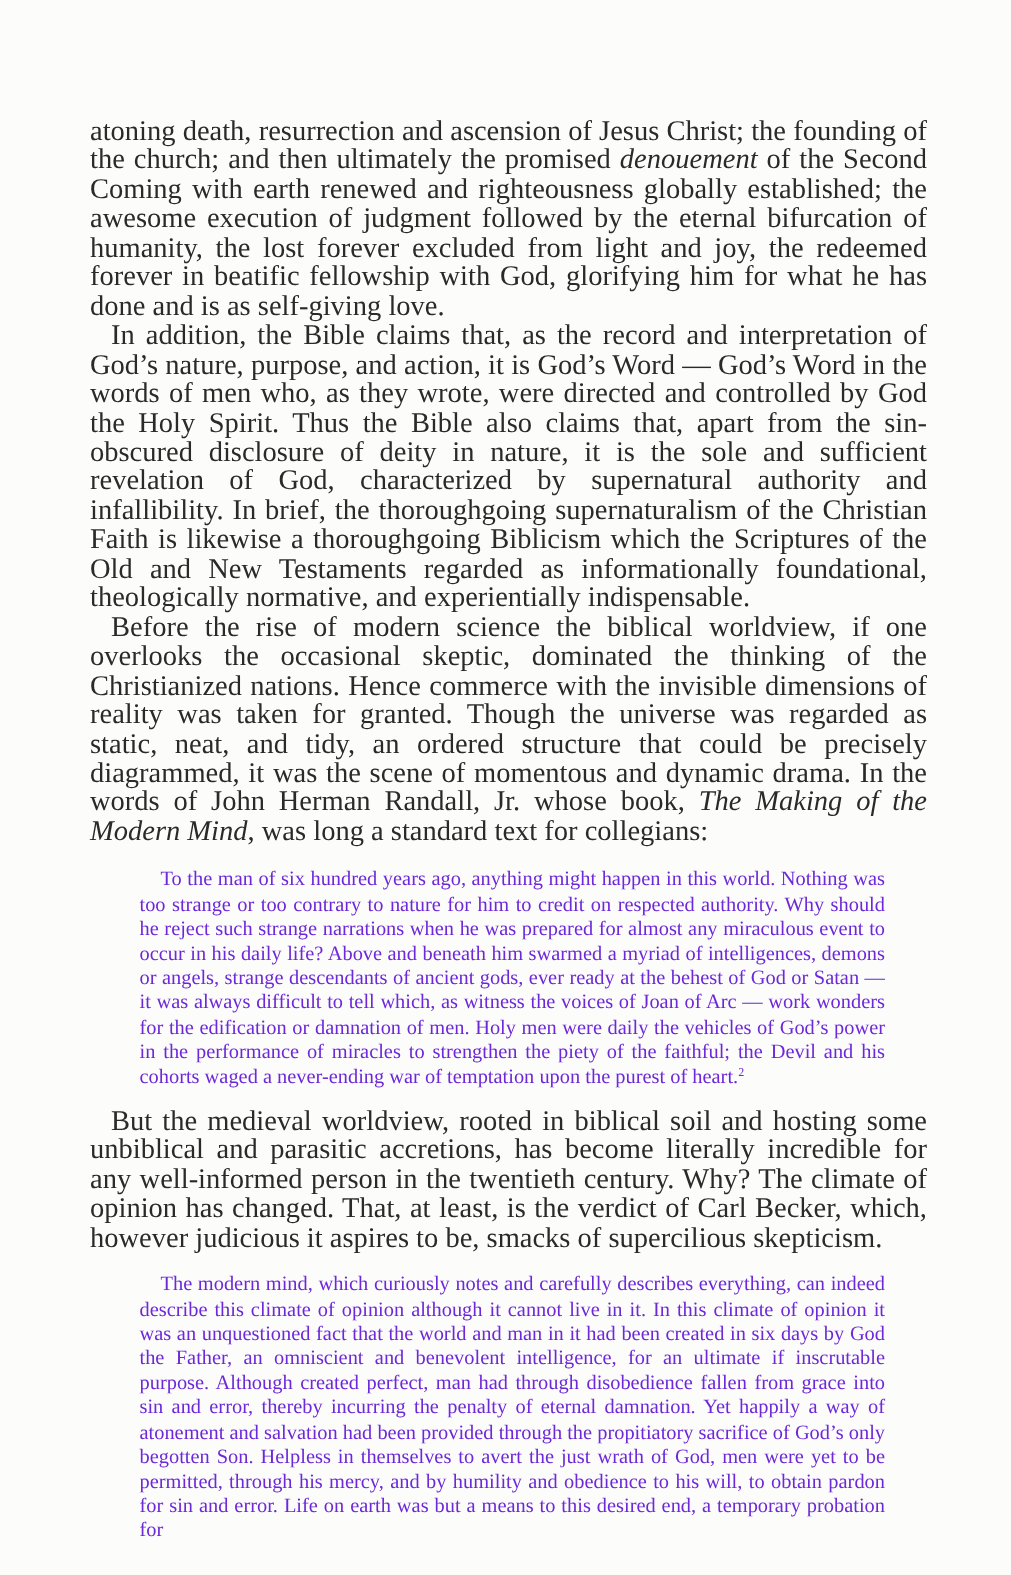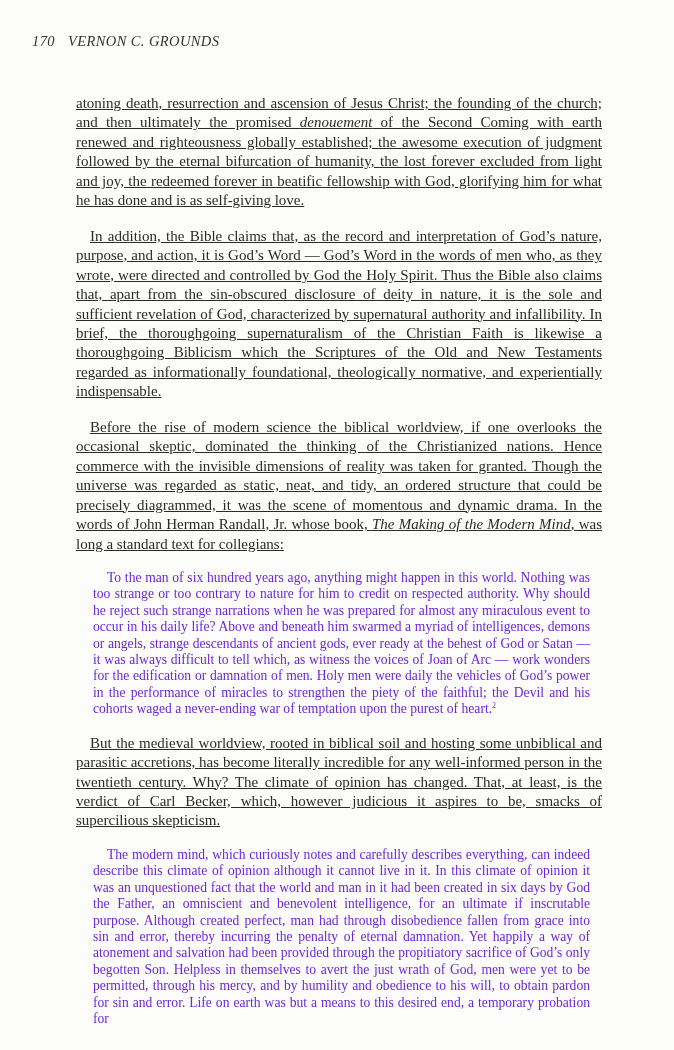--- a/index.html
+++ b/index.html
@@ -37,10 +37,6 @@
 <body>
 
 <div class="page">
-  <div class="running-head">
-    <span class="pgnum">170</span>
-    <span>VERNON C. GROUNDS</span>
-  </div>
 
   <div class="body-text">
     <p class="para"><span>atoning death, resurrection and ascension of Jesus Christ; the founding of the church; and then ultimately the promised </span><em>denouement</em><span> of the Second Coming with earth renewed and righteousness globally established; the awesome execution of judgment followed by the eternal bifurcation of humanity, the lost forever excluded from light and joy, the redeemed forever in beatific fellowship with God, glorifying him for what he has done and is as self-giving love.</span></p>

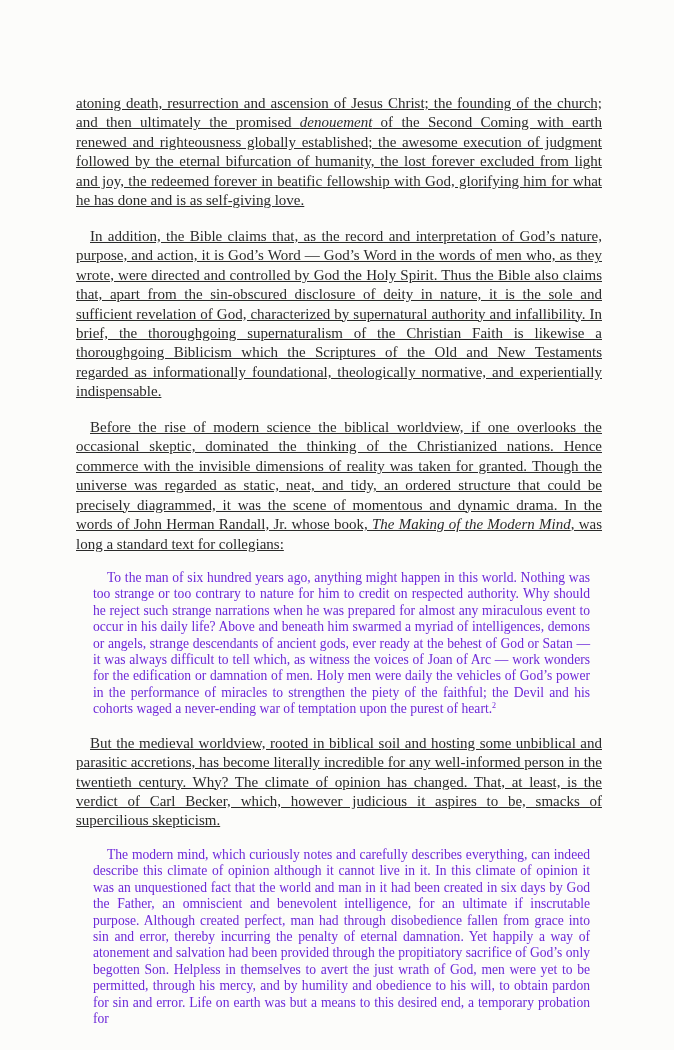--- a/index.html
+++ b/index.html
@@ -20,8 +20,8 @@
     position: absolute; left: 60px; top: 78px; width: 558px;
   }
   p.para {
-    margin: 16px; font-size: 15px; line-height: 19.45px;
-    text-align: justify; text-indent: 0; text-decoration: underline;
+    margin: 0; font-size: 19px; line-height: 19.45px;
+    text-align: justify; text-indent: 0;
   }
   p.para.indent { text-indent: 14px; }
   .quote {

